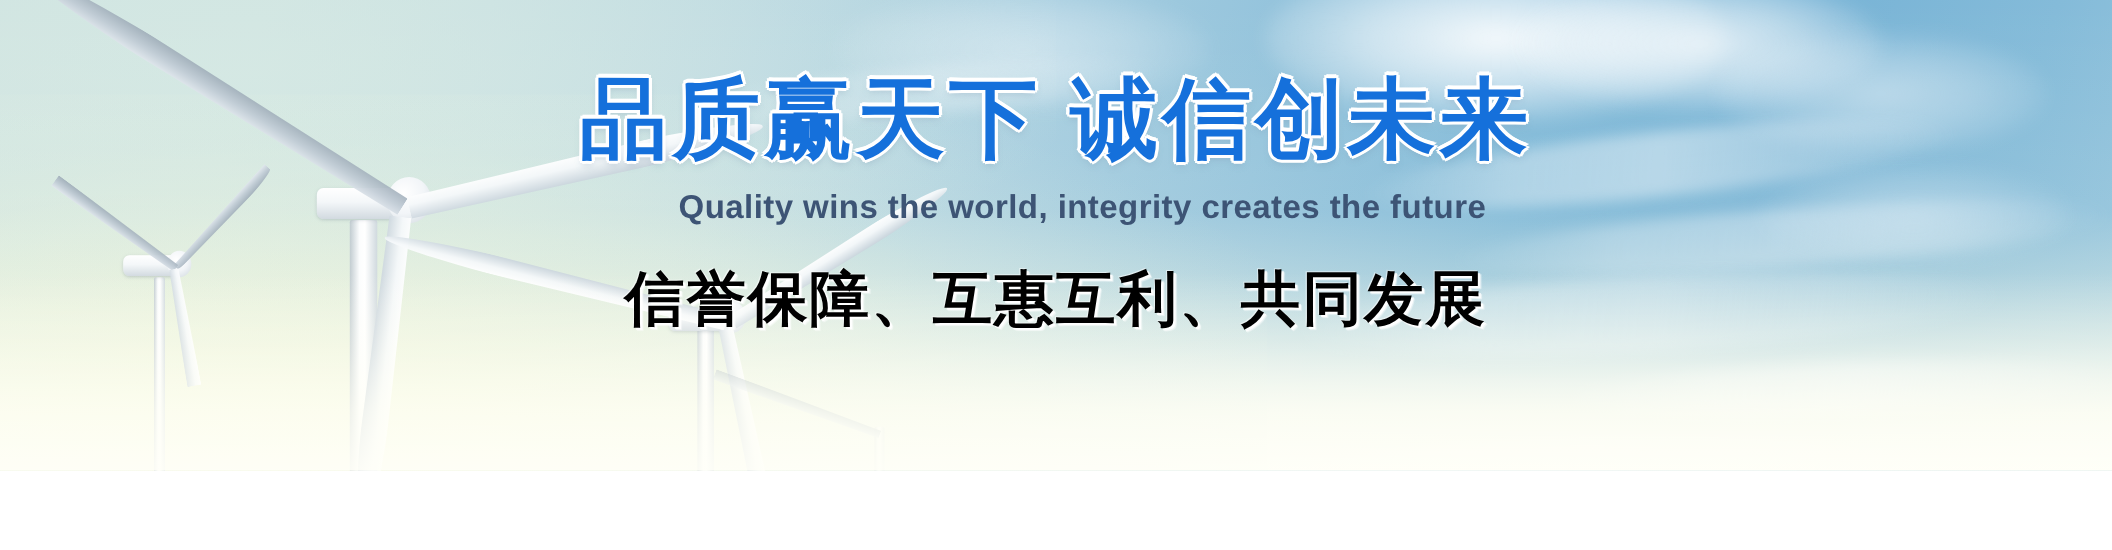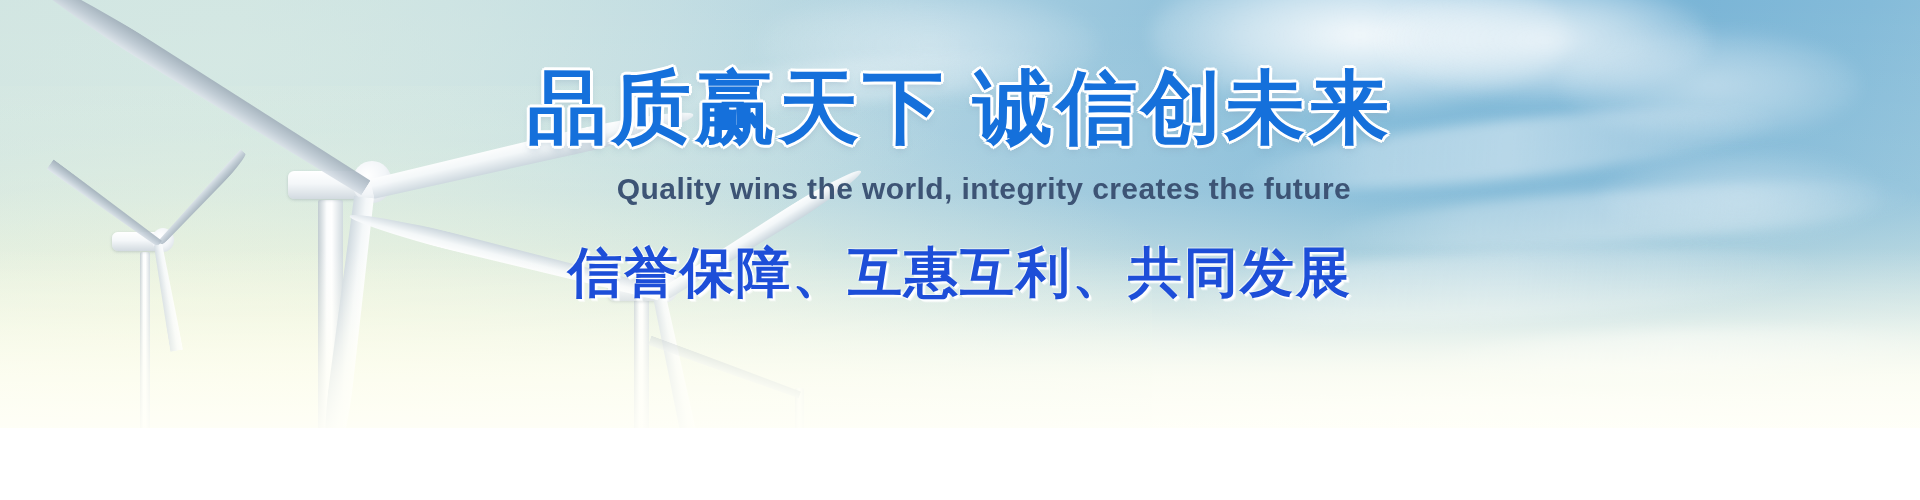--- a/index.html
+++ b/index.html
@@ -167,7 +167,7 @@
     top:245px; left:0; right:0;
     font-size:54px;
     font-weight:bold;
-    color:#1d4ed8;
+    color:#000000;
     letter-spacing:2px;
     line-height:1;
     white-space:nowrap;

